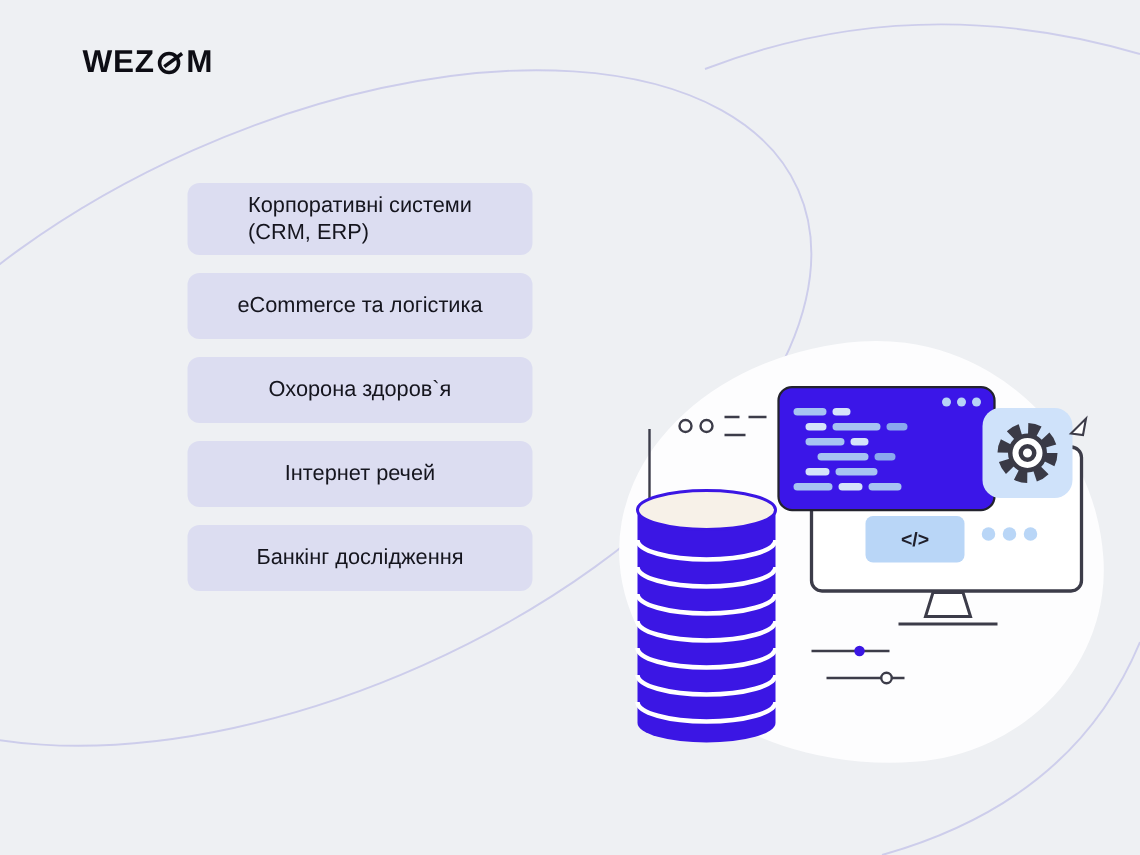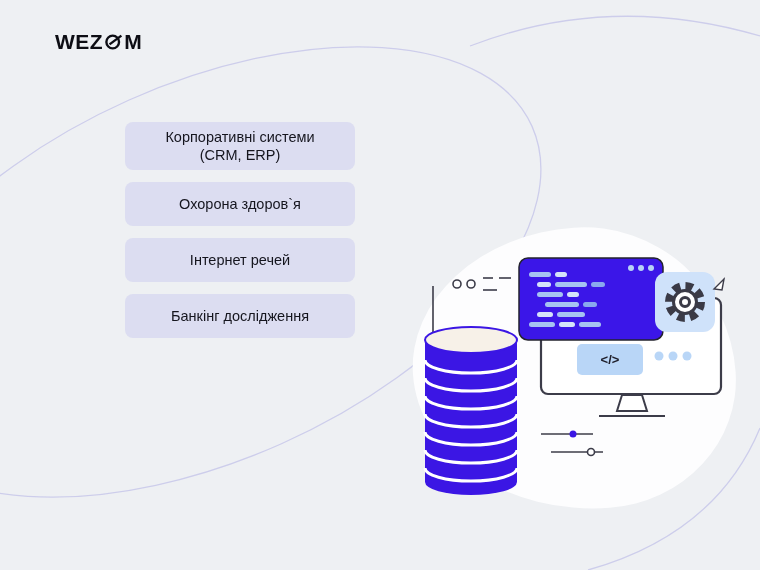--- a/index.html
+++ b/index.html
@@ -26,7 +26,7 @@
   .card {
     background:#dcddf1; border-radius:8px; min-height:44px;
     display:flex; align-items:center; justify-content:center;
-    text-align:center; padding:6px 14px;
+    text-align:left; padding:6px 14px;
     font-size:14.5px; line-height:1.25; color:#15151e;
     white-space:pre-line;
   }

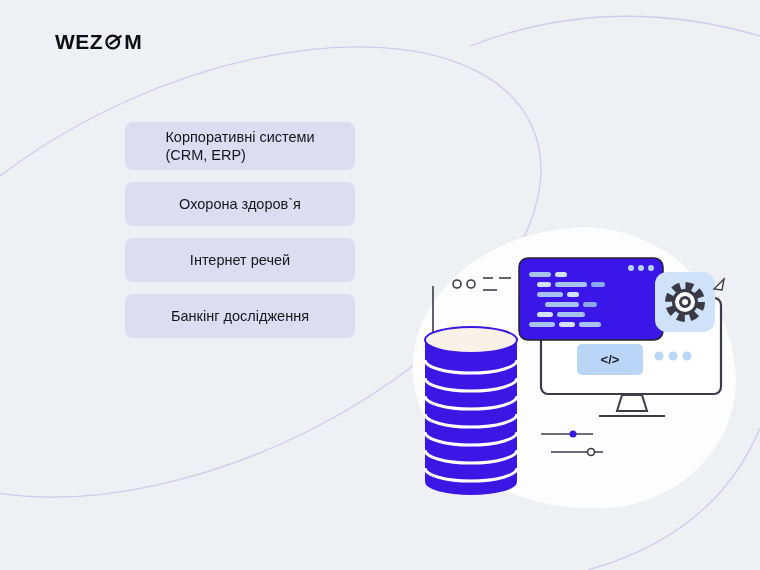--- a/index.html
+++ b/index.html
@@ -78,6 +78,7 @@
 <div class="cards">
   <div class="card"><span>Корпоративні системи
 (CRM, ERP)</span></div>
+  <div class="card"><span>eCommerce та логістика</span></div>
   <div class="card"><span>Охорона здоров`я</span></div>
   <div class="card"><span>Інтернет речей</span></div>
   <div class="card"><span>Банкінг дослідження</span></div>

